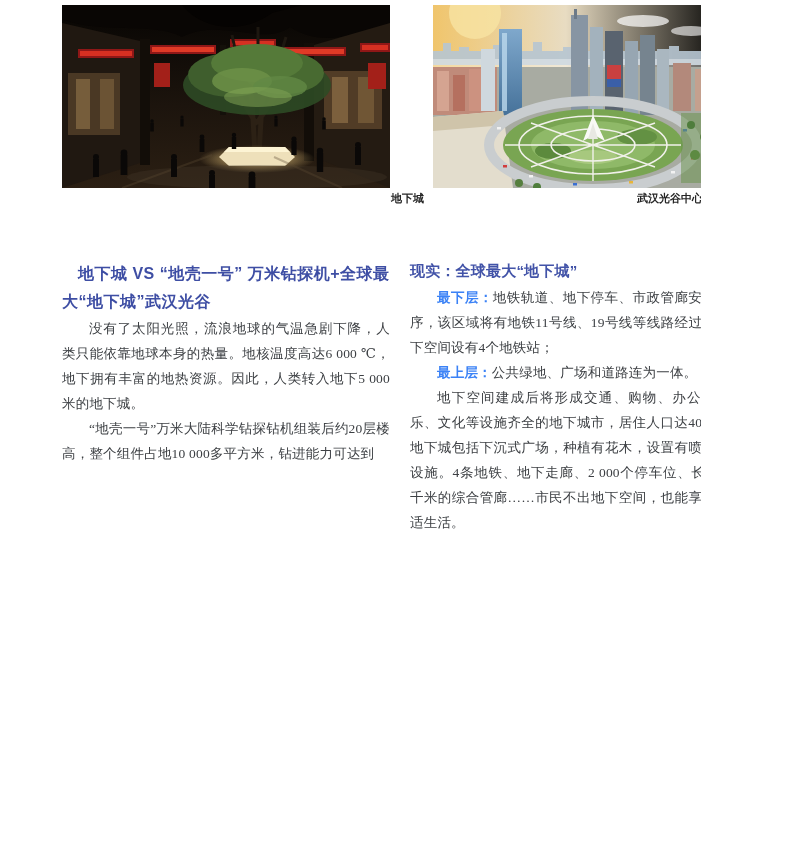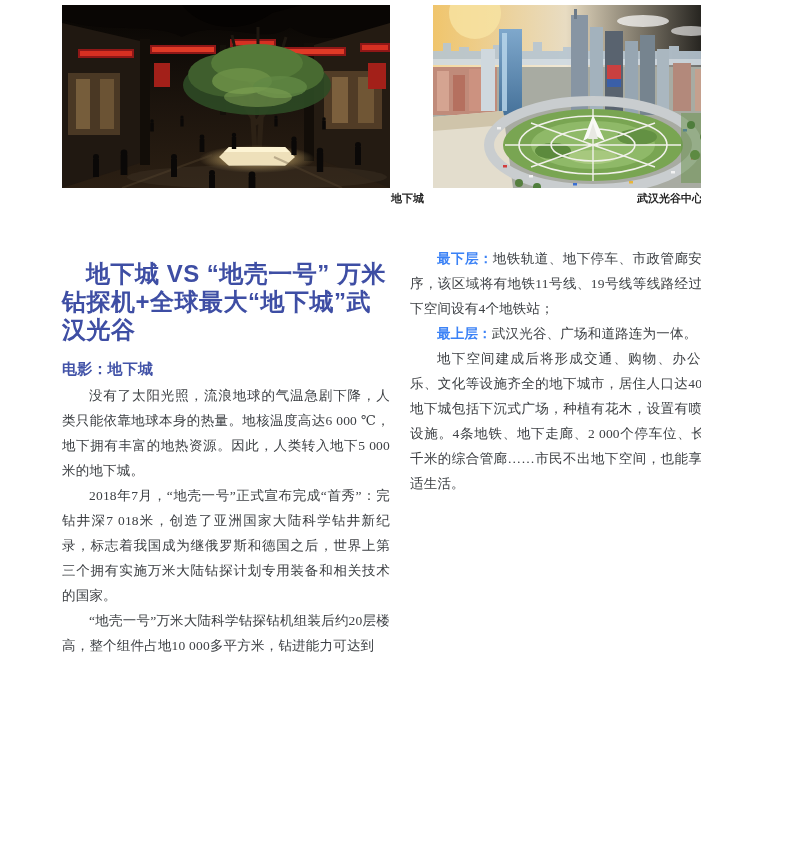--- a/index.html
+++ b/index.html
@@ -37,7 +37,7 @@
   .article-title{
     margin:14px 0 0 0;
     font-family:"Liberation Sans","DejaVu Sans",sans-serif;
-    font-size:24px;line-height:28px;font-weight:600;
+    font-size:16px;line-height:28px;font-weight:600;
     color:#3e4ea4;text-align:left;text-indent:1em;letter-spacing:.5px;
   }
   h2.subhead{

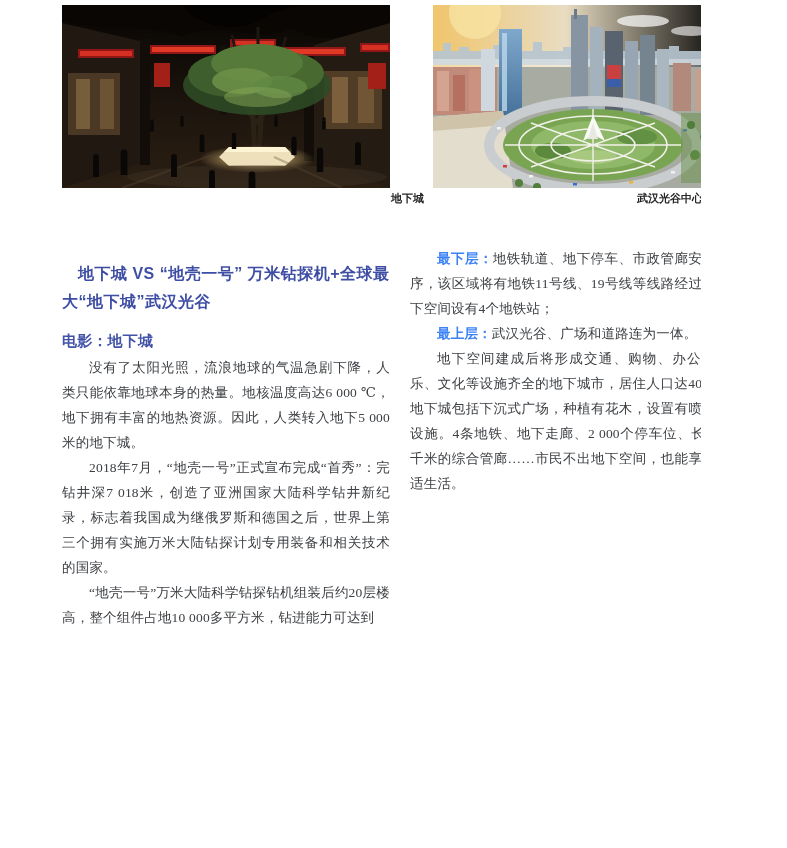--- a/index.html
+++ b/index.html
@@ -309,6 +309,7 @@
 
     <div class="col col-right">
 
+      <h2 class="subhead">现实：全球最大“地下城”</h2>
 
       <p class="indent"><span class="layer-label">最下层：</span><span>地铁轨道、地下停车、市政管廊安排有序，该区域将有地铁11号线、19号线等线路经过，地下空间设有4个地铁站；</span></p>
       <p class="indent"><span class="layer-label">最上层：</span><span>武汉光谷、广场和道路连为一体。</span></p>

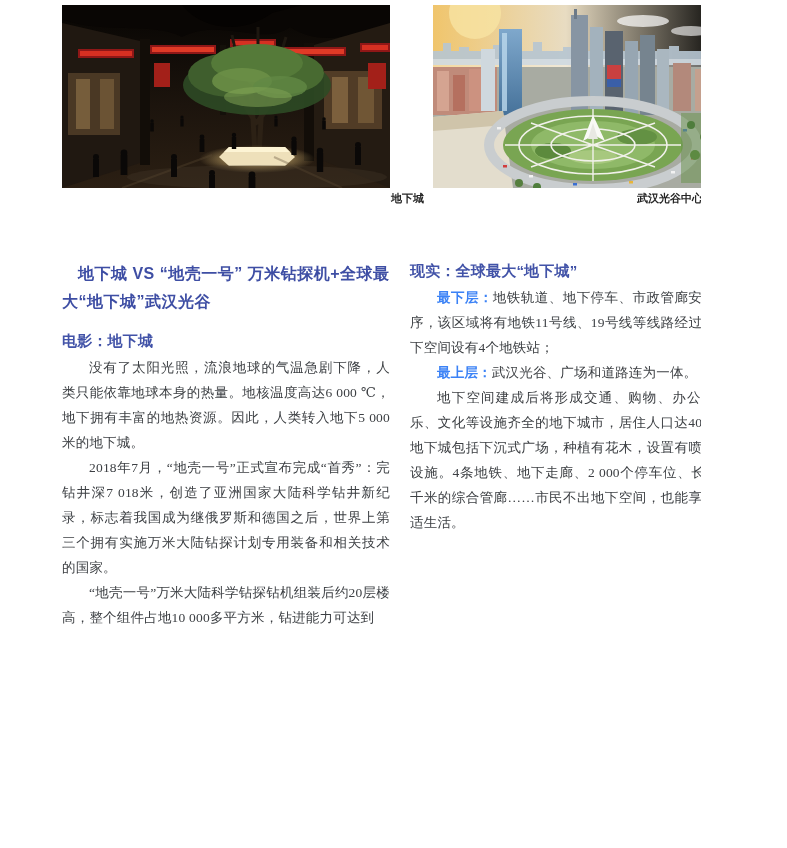--- a/index.html
+++ b/index.html
@@ -300,7 +300,6 @@
 
       <h1 class="article-title">地下城 VS “地壳一号” 万米钻探机+全球最大“地下城”武汉光谷</h1>
 
-      <h2 class="subhead">电影：地下城</h2>
       <p class="indent">没有了太阳光照，流浪地球的气温急剧下降，人类只能依靠地球本身的热量。地核温度高达6 000 ℃，地下拥有丰富的地热资源。因此，人类转入地下5 000米的地下城。</p>
 
       <p class="indent">2018年7月，“地壳一号”正式宣布完成“首秀”：完钻井深7 018米，创造了亚洲国家大陆科学钻井新纪录，标志着我国成为继俄罗斯和德国之后，世界上第三个拥有实施万米大陆钻探计划专用装备和相关技术的国家。</p>

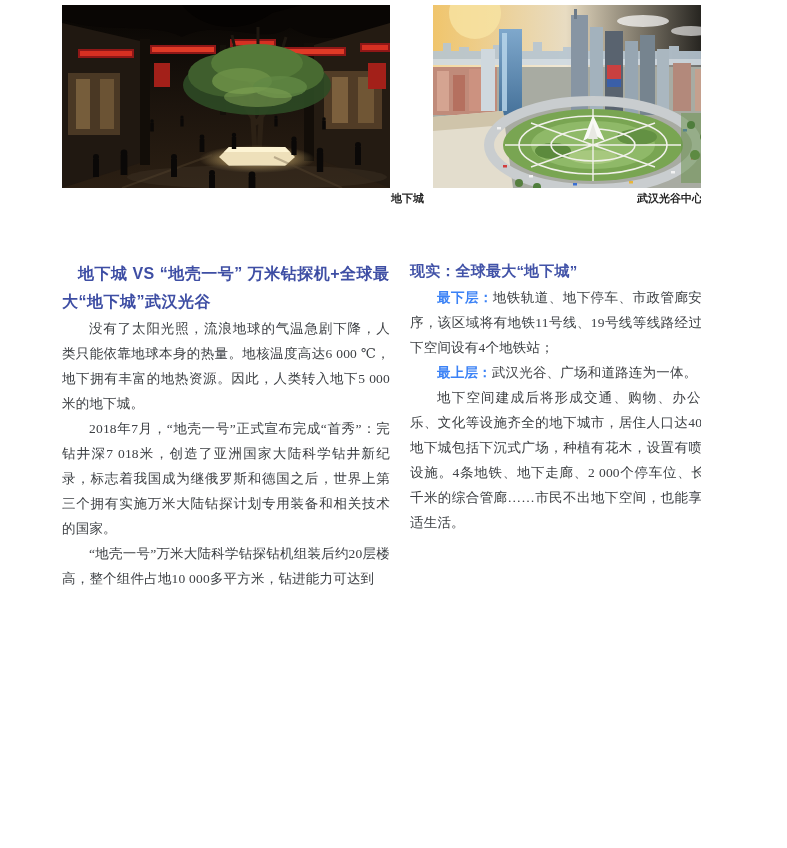--- a/index.html
+++ b/index.html
@@ -311,7 +311,7 @@
       <h2 class="subhead">现实：全球最大“地下城”</h2>
 
       <p class="indent"><span class="layer-label">最下层：</span><span>地铁轨道、地下停车、市政管廊安排有序，该区域将有地铁11号线、19号线等线路经过，地下空间设有4个地铁站；</span></p>
-      <p class="indent"><span class="layer-label">最上层：</span><span>武汉光谷、广场和道路连为一体。</span></p>
+      <p class="indent"><span class="layer-label">最上层：</span><span>公共绿地、广场和道路连为一体。</span></p>
 
       <p class="indent">地下空间建成后将形成交通、购物、办公、娱乐、文化等设施齐全的地下城市，居住人口达40万。地下城包括下沉式广场，种植有花木，设置有喷泉等设施。4条地铁、地下走廊、2 000个停车位、长23.5千米的综合管廊……市民不出地下空间，也能享受舒适生活。</p>
     </div>

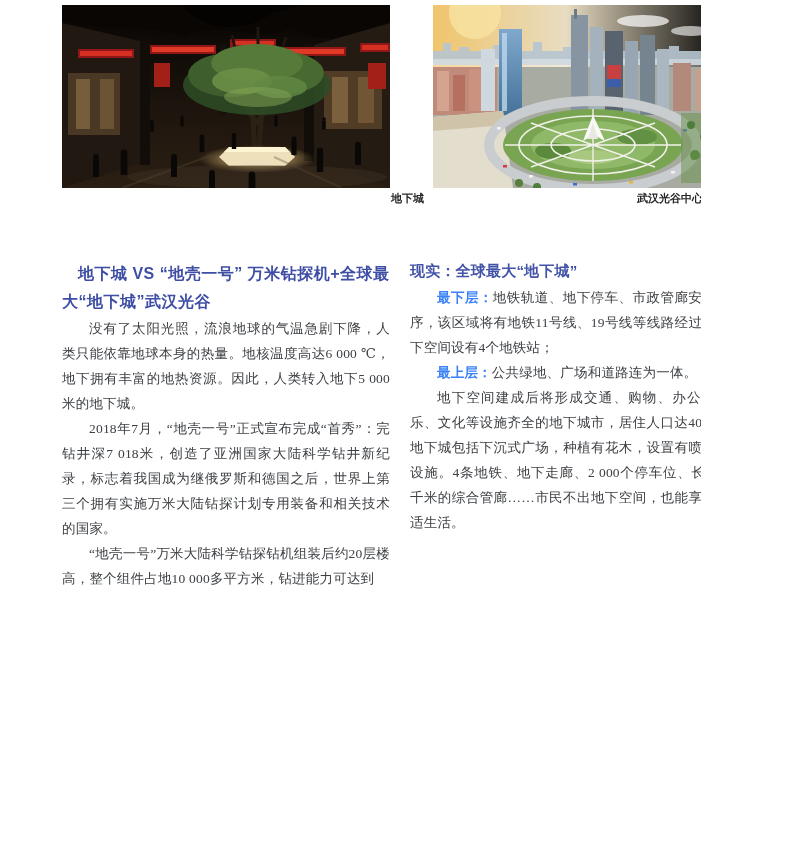--- a/index.html
+++ b/index.html
@@ -302,7 +302,6 @@
 
       <p class="indent">没有了太阳光照，流浪地球的气温急剧下降，人类只能依靠地球本身的热量。地核温度高达6 000 ℃，地下拥有丰富的地热资源。因此，人类转入地下5 000米的地下城。</p>
 
-      <p class="indent">2018年7月，“地壳一号”正式宣布完成“首秀”：完钻井深7 018米，创造了亚洲国家大陆科学钻井新纪录，标志着我国成为继俄罗斯和德国之后，世界上第三个拥有实施万米大陆钻探计划专用装备和相关技术的国家。</p>
       <p class="indent">“地壳一号”万米大陆科学钻探钻机组装后约20层楼高，整个组件占地10 000多平方米，钻进能力可达到</p>
     </div>
 

